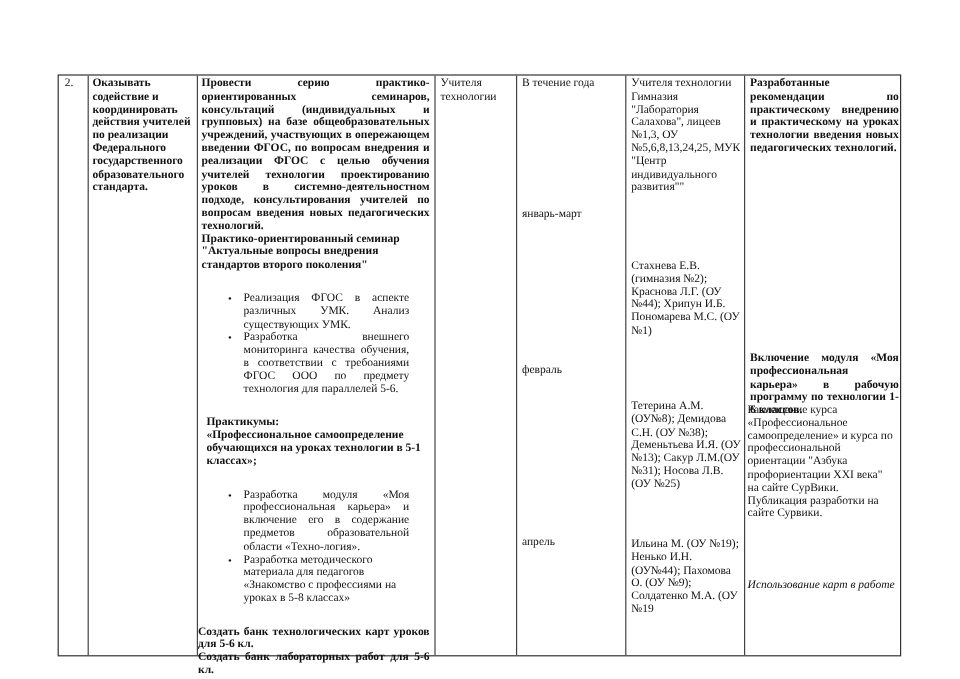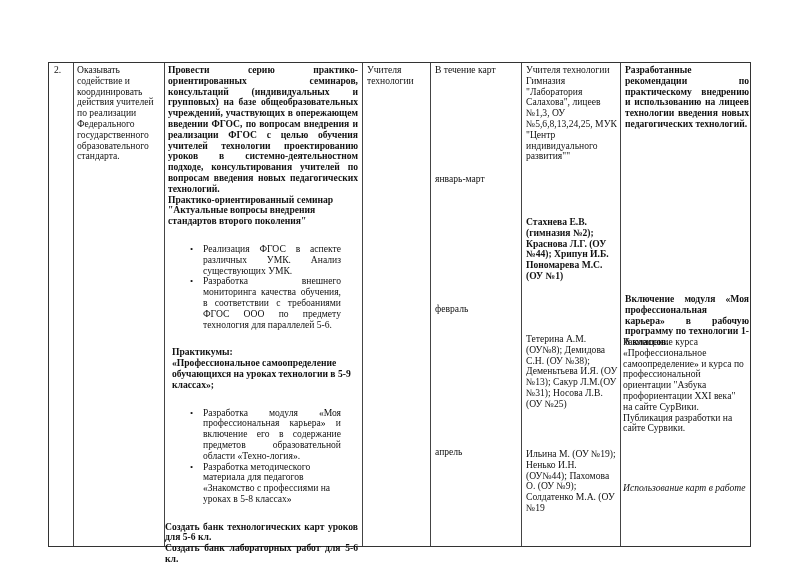--- a/index.html
+++ b/index.html
@@ -29,7 +29,7 @@
 
   <div class="cell" style="left:5px; top:2px; width:18px;">2.</div>
 
-  <div class="cell" style="left:28px; top:2px; width:84px;">Оказывать содействие и координировать действия учителей по реализации Федерального государственного образовательного стандарта.</div>
+  <div class="cell" style="left:28px; top:2px; width:84px;font-weight:bold;">Оказывать содействие и координировать действия учителей по реализации Федерального государственного образовательного стандарта.</div>
 
   <div class="cell" style="left:119px; top:2px; width:190px;">
     <p class="j">Провести серию практико-ориентированных семинаров, консультаций (индивидуальных и групповых) на базе общеобразовательных учреждений, участвующих в опережающем введении ФГОС, по вопросам внедрения и реализации ФГОС с целью обучения учителей технологии проектированию уроков в системно-деятельностном подходе, консультирования учителей по вопросам введения новых педагогических технологий.</p>

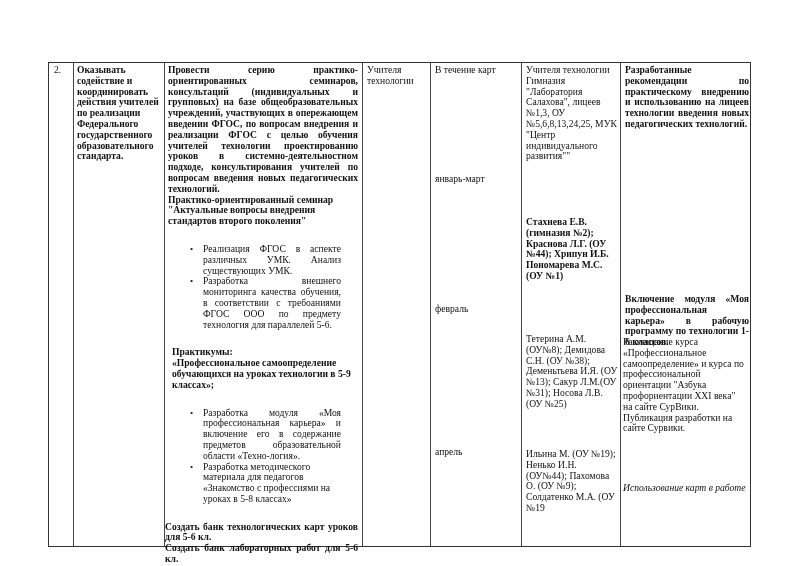--- a/index.html
+++ b/index.html
@@ -50,7 +50,7 @@
 
   <div class="cell" style="left:318px; top:2px; width:60px;">Учителя технологии</div>
 
-  <div class="cell" style="left:386px; top:2px; width:84px;">В течение карт</div>
+  <div class="cell" style="left:386px; top:2px; width:84px;">В течение года</div>
   <div class="cell" style="left:386px; top:111px; width:84px;">январь-март</div>
   <div class="cell" style="left:386px; top:241px; width:84px;">февраль</div>
   <div class="cell" style="left:386px; top:384px; width:84px;">апрель</div>

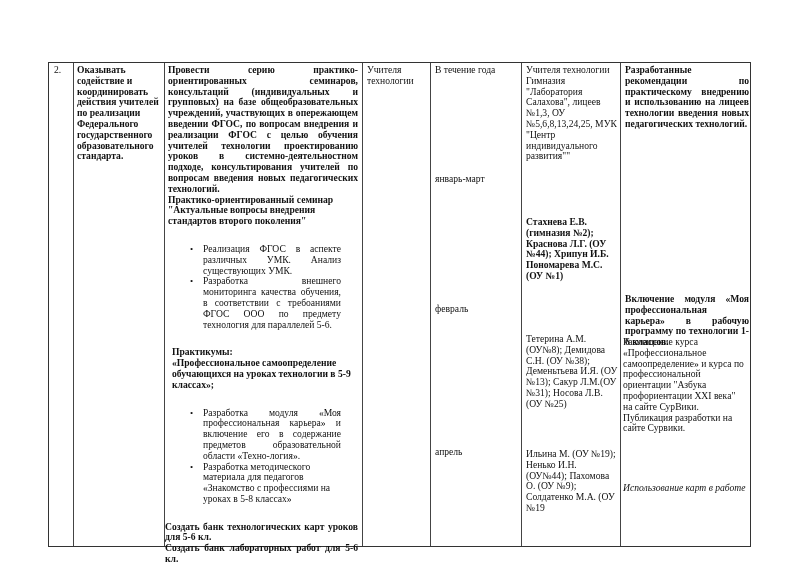--- a/index.html
+++ b/index.html
@@ -60,7 +60,7 @@
   <div class="cell" style="left:477px; top:231px; width:92px;margin-top:40px;">Тетерина А.М. (ОУ№8); Демидова С.Н. (ОУ №38); Деменьтьева И.Я. (ОУ №13); Сакур Л.М.(ОУ №31); Носова Л.В. (ОУ №25)</div>
   <div class="cell" style="left:477px; top:386px; width:92px;">Ильина М. (ОУ №19); Ненько И.Н. (ОУ№44); Пахомова О. (ОУ №9); Солдатенко М.А. (ОУ №19</div>
 
-  <div class="cell j" style="left:576px; top:2px; width:124px;">Разработанные рекомендации по практическому внедрению и использованию на лицеев технологии введения новых педагогических технологий.</div>
+  <div class="cell j" style="left:576px; top:2px; width:124px;">Разработанные рекомендации по практическому внедрению и практическому на уроках технологии введения новых педагогических технологий.</div>
   <div class="cell j" style="left:576px; top:231px; width:124px;">Включение модуля «Моя профессиональная карьера» в рабочую программу по технологии 1- 6 классов.</div>
   <div class="cell" style="left:574px; top:274px; width:124px;">Размещение курса «Профессиональное самоопределение» и курса по профессиональной ориентации "Азбука профориентации XXI века" на сайте СурВики. Публикация разработки на сайте Сурвики.</div>
   <div class="cell" style="left:574px; top:420px; width:124px;font-style:italic;">Использование карт в работе</div>

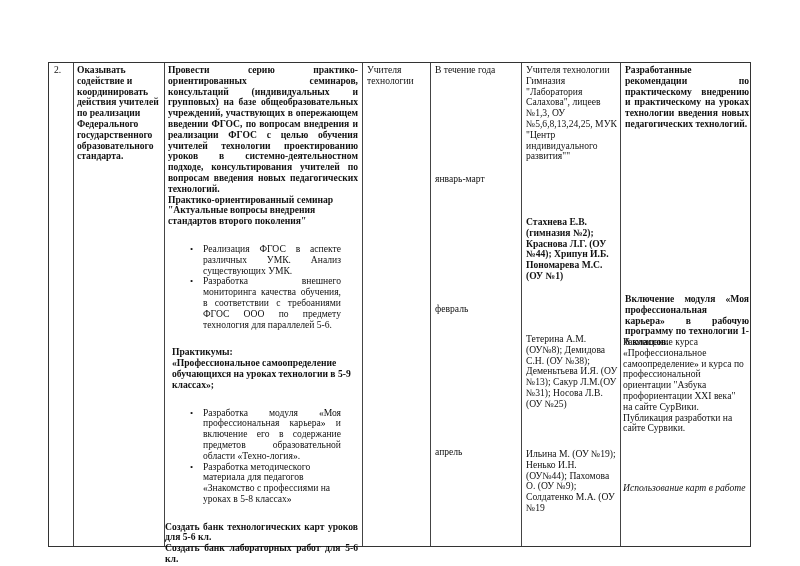--- a/index.html
+++ b/index.html
@@ -56,7 +56,7 @@
   <div class="cell" style="left:386px; top:384px; width:84px;">апрель</div>
 
   <div class="cell" style="left:477px; top:2px; width:92px;">Учителя технологии Гимназия "Лаборатория Салахова", лицеев №1,3, ОУ №5,6,8,13,24,25, МУК "Центр индивидуального развития""</div>
-  <div class="cell" style="left:477px; top:154px; width:92px;font-weight:bold;">Стахнева Е.В. (гимназия №2); Краснова Л.Г. (ОУ №44); Хрипун И.Б. Пономарева М.С. (ОУ №1)</div>
+  <div class="cell" style="left:477px; top:154px; width:92px;">Стахнева Е.В. (гимназия №2); Краснова Л.Г. (ОУ №44); Хрипун И.Б. Пономарева М.С. (ОУ №1)</div>
   <div class="cell" style="left:477px; top:231px; width:92px;margin-top:40px;">Тетерина А.М. (ОУ№8); Демидова С.Н. (ОУ №38); Деменьтьева И.Я. (ОУ №13); Сакур Л.М.(ОУ №31); Носова Л.В. (ОУ №25)</div>
   <div class="cell" style="left:477px; top:386px; width:92px;">Ильина М. (ОУ №19); Ненько И.Н. (ОУ№44); Пахомова О. (ОУ №9); Солдатенко М.А. (ОУ №19</div>
 

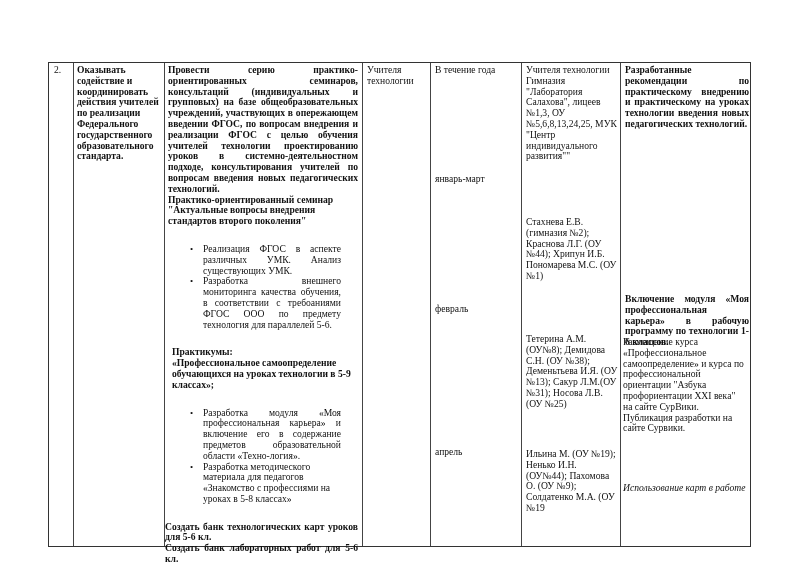--- a/index.html
+++ b/index.html
@@ -39,7 +39,7 @@
       <li>Разработка внешнего мониторинга качества обучения, в соответствии с требоаниями ФГОС ООО по предмету технология для параллелей 5-6.</li>
     </ul>
     <p class="b" style="padding-left:4px">Практикумы:</p>
-    <p class="b" style="padding-left:4px">«Профессиональное самоопределение обучающихся на уроках технологии в 5-9 классах»;</p>
+    <p class="b" style="padding-left:4px">«Профессиональное самоопределение обучающихся на уроках технологии в 5-1 классах»;</p>
     <ul>
       <li>Разработка модуля «Моя профессиональная карьера» и включение его в содержание предметов образовательной области «Техно-логия».</li>
       <li style="text-align:left">Разработка методического материала для педагогов «Знакомство с профессиями на уроках в 5-8 классах»</li>

